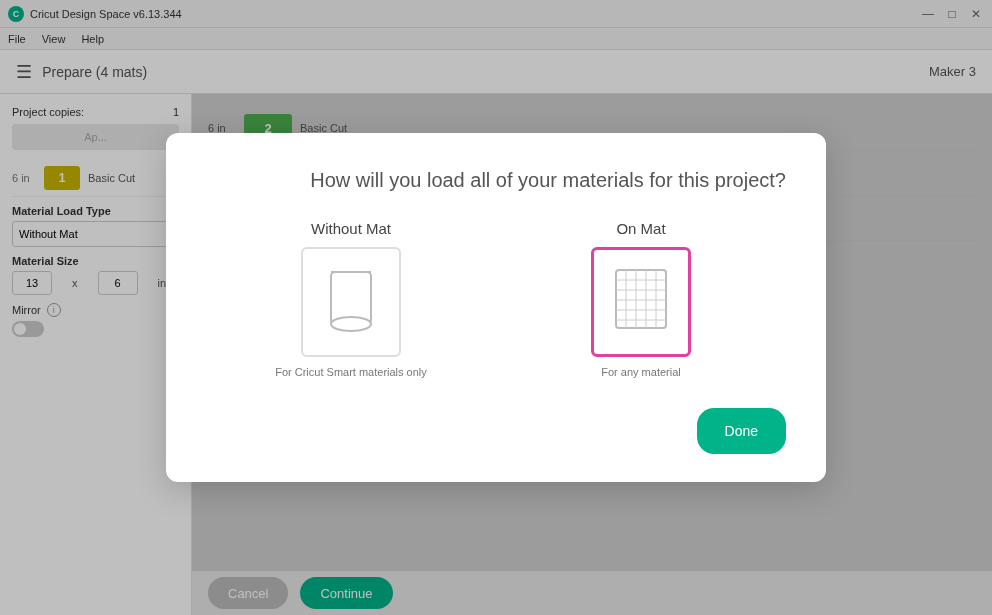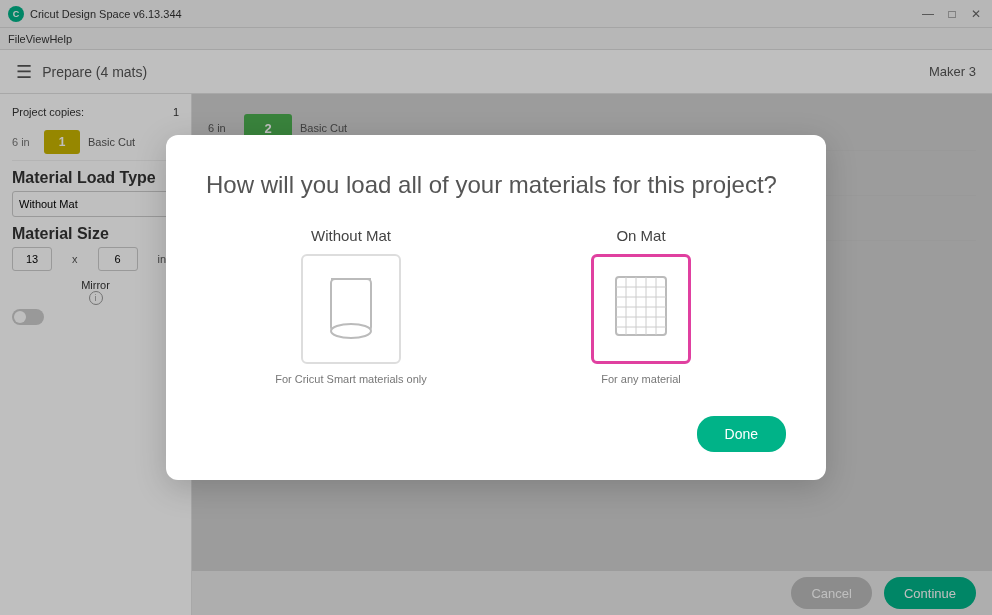--- a/index.html
+++ b/index.html
@@ -69,6 +69,7 @@
       display: flex;
       align-items: center;
       padding: 0 8px;
+      gap: 16px;
       border-bottom: 1px solid #ddd;
     }
     .menubar-item {

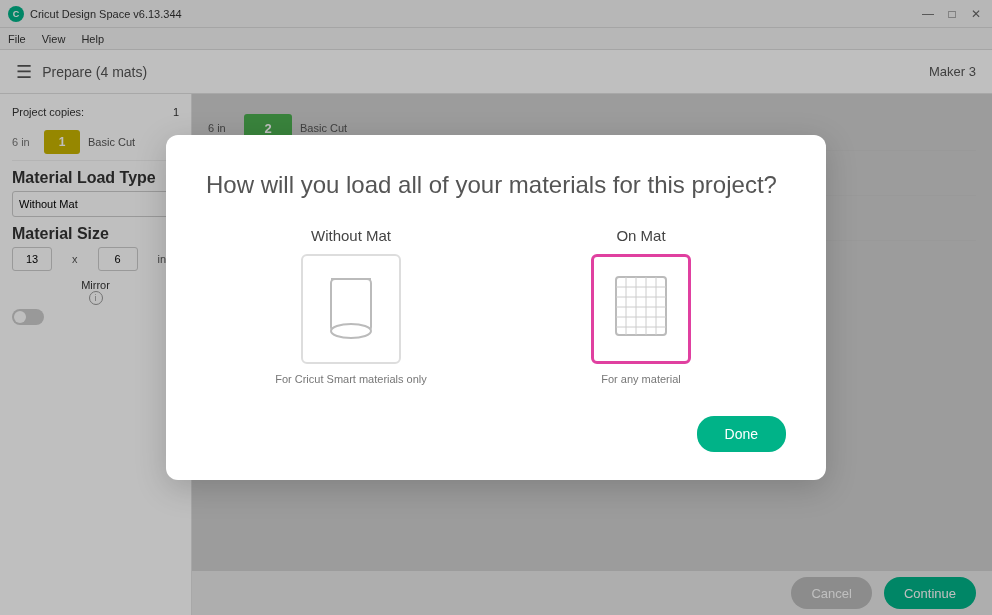--- a/index.html
+++ b/index.html
@@ -450,6 +450,9 @@
       <span style="font-size:11px;color:#333;">1</span>
     </div>
 
+    <div style="height:26px;background:#e8e8e8;border-radius:4px;margin-bottom:10px;display:flex;align-items:center;justify-content:center;">
+      <span style="font-size:11px;color:#aaa;">Ap...</span>
+    </div>
 
     <div class="mat-item">
       <span class="mat-number">6 in</span>

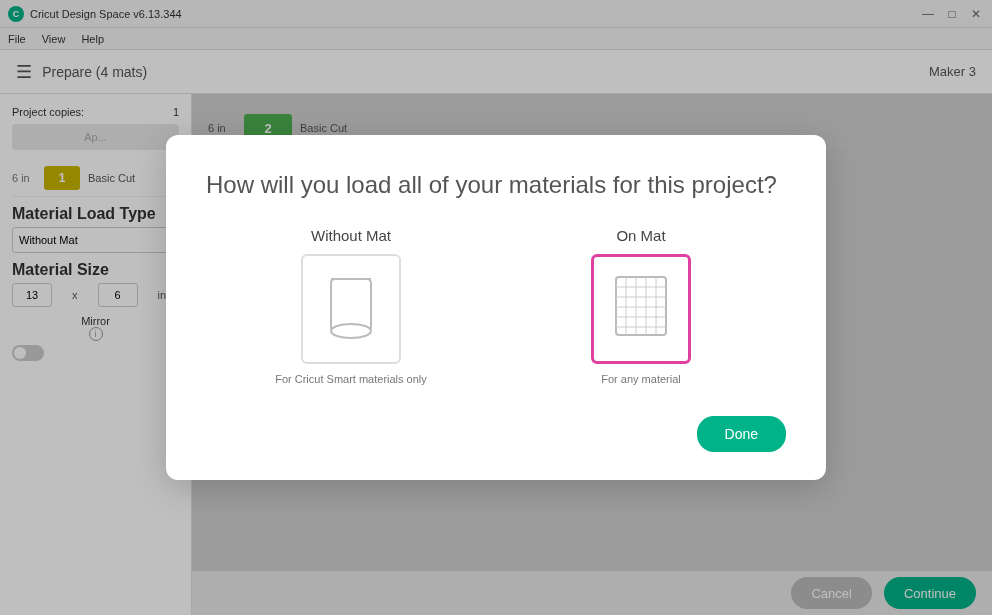--- a/index.html
+++ b/index.html
@@ -342,9 +342,9 @@
       position: relative;
     }
     .modal-title {
-      font-size: 24px;
-      color: #555;
-      text-align: left;
+      font-size: 20px;
+      color: #555;
+      text-align: right;
       margin-bottom: 28px;
       font-weight: 400;
     }

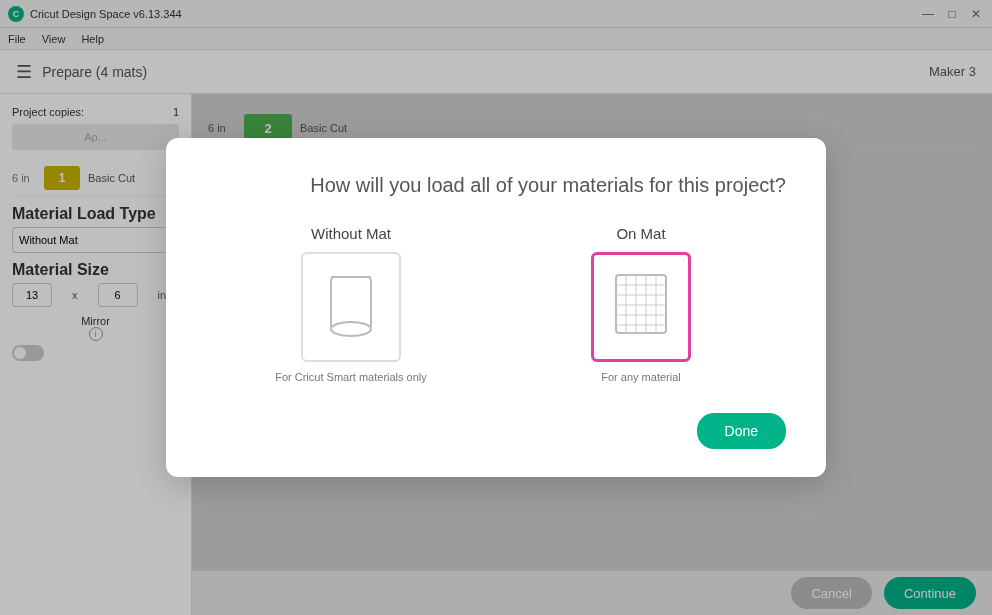--- a/index.html
+++ b/index.html
@@ -152,7 +152,7 @@
       color: #555;
     }
     .section-label {
-      font-size: 16px;
+      font-size: 11px;
       color: #333;
       font-weight: 600;
       margin: 7px 0 4px;

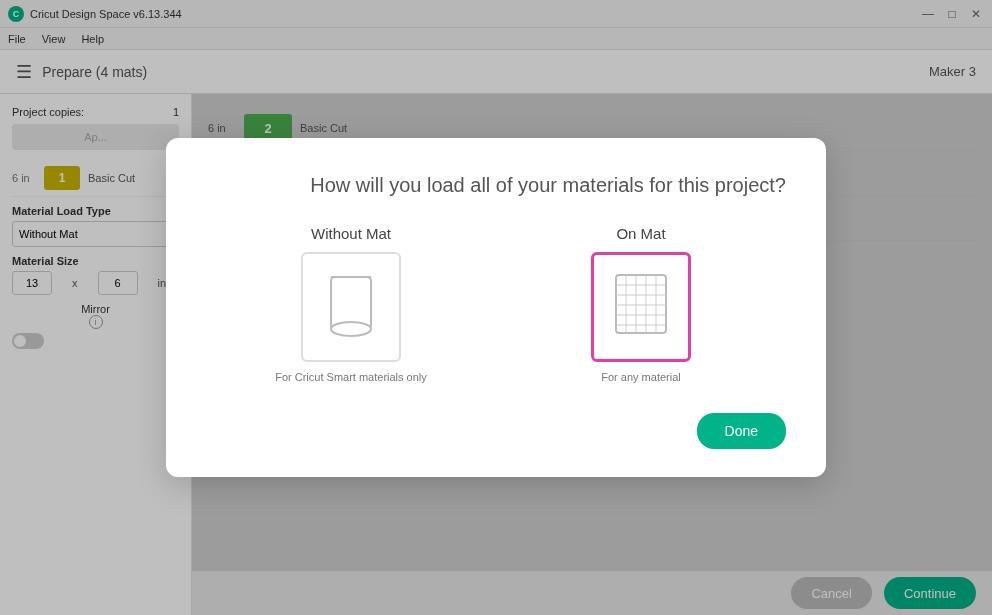--- a/index.html
+++ b/index.html
@@ -199,8 +199,8 @@
     .mirror-row {
       display: flex;
       align-items: center;
+      gap: 6px;
       margin-top: 4px;
-      flex-direction: column;
     }
     .mirror-label {
       font-size: 11px;

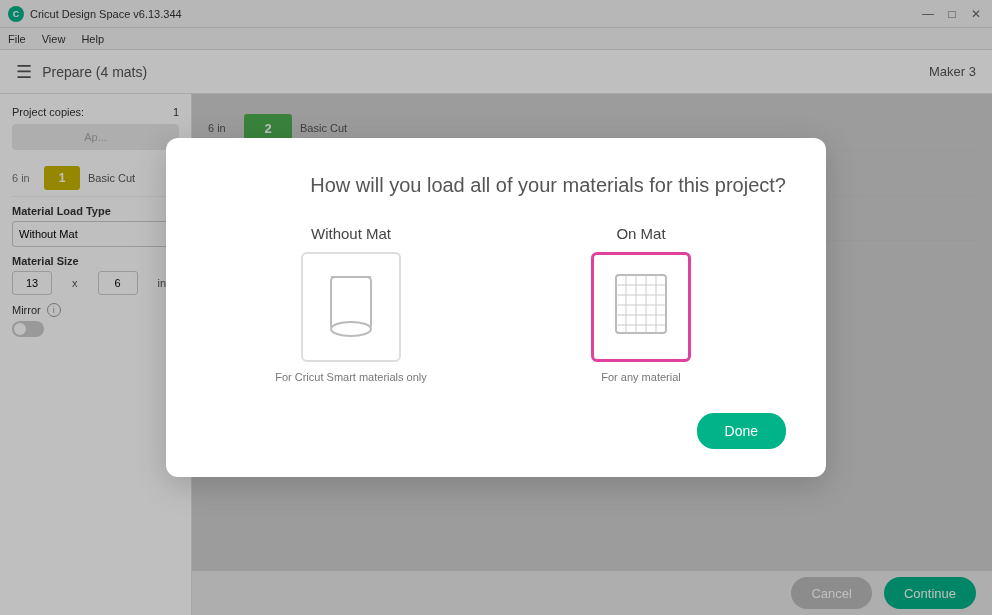--- a/index.html
+++ b/index.html
@@ -391,7 +391,7 @@
       justify-content: flex-end;
     }
     .done-btn {
-      height: 36px;
+      height: 46px;
       padding: 0 28px;
       background: #00b388;
       border: none;

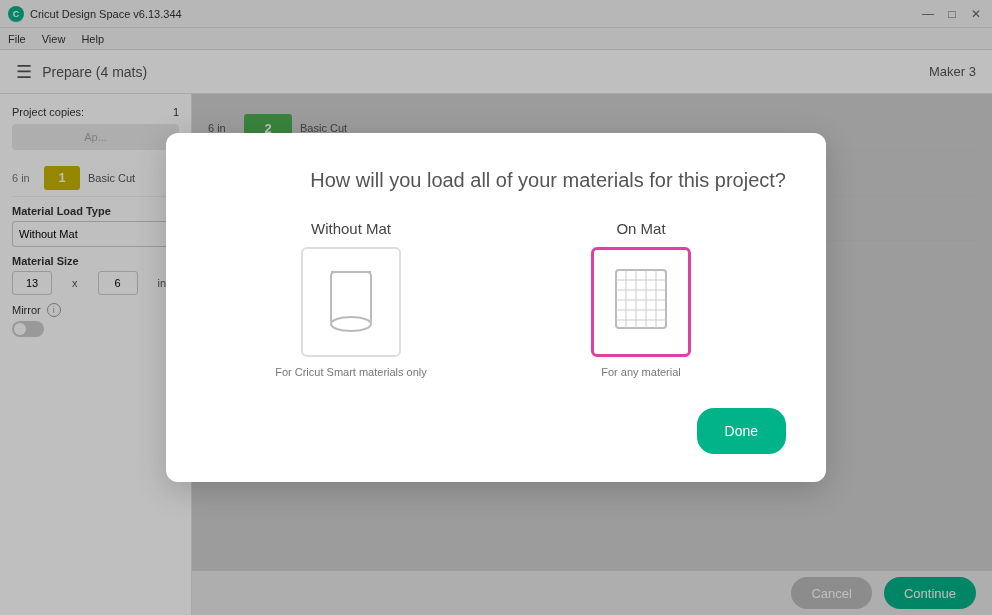--- a/index.html
+++ b/index.html
@@ -295,7 +295,6 @@
       background: #e8e8e8;
       display: flex;
       align-items: center;
-      justify-content: flex-end;
       padding: 0 16px;
       gap: 12px;
     }

